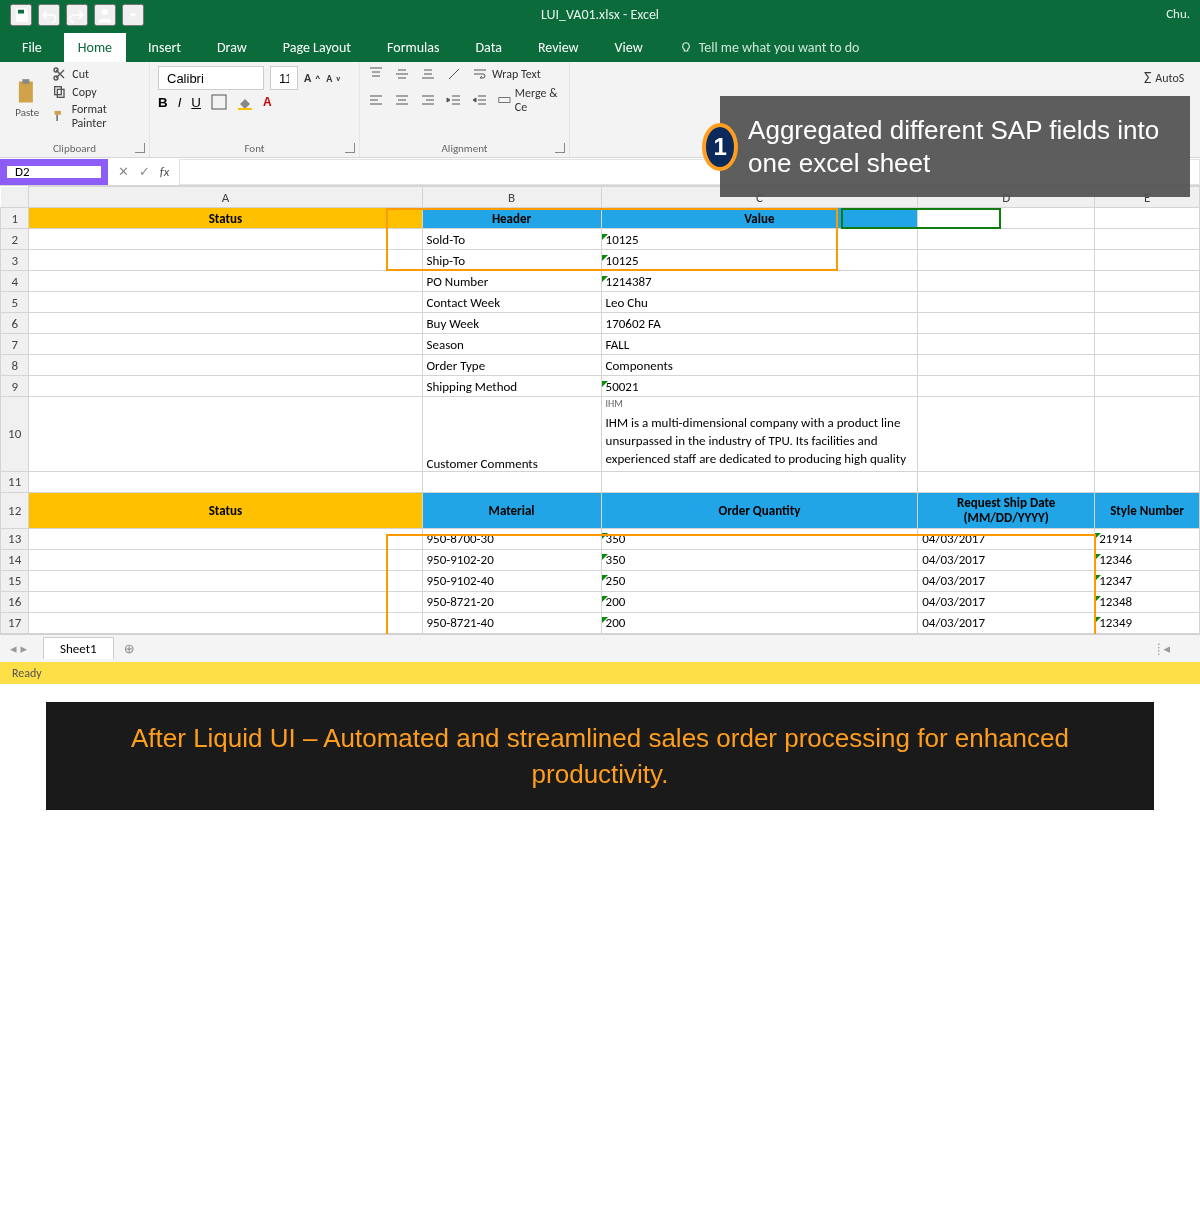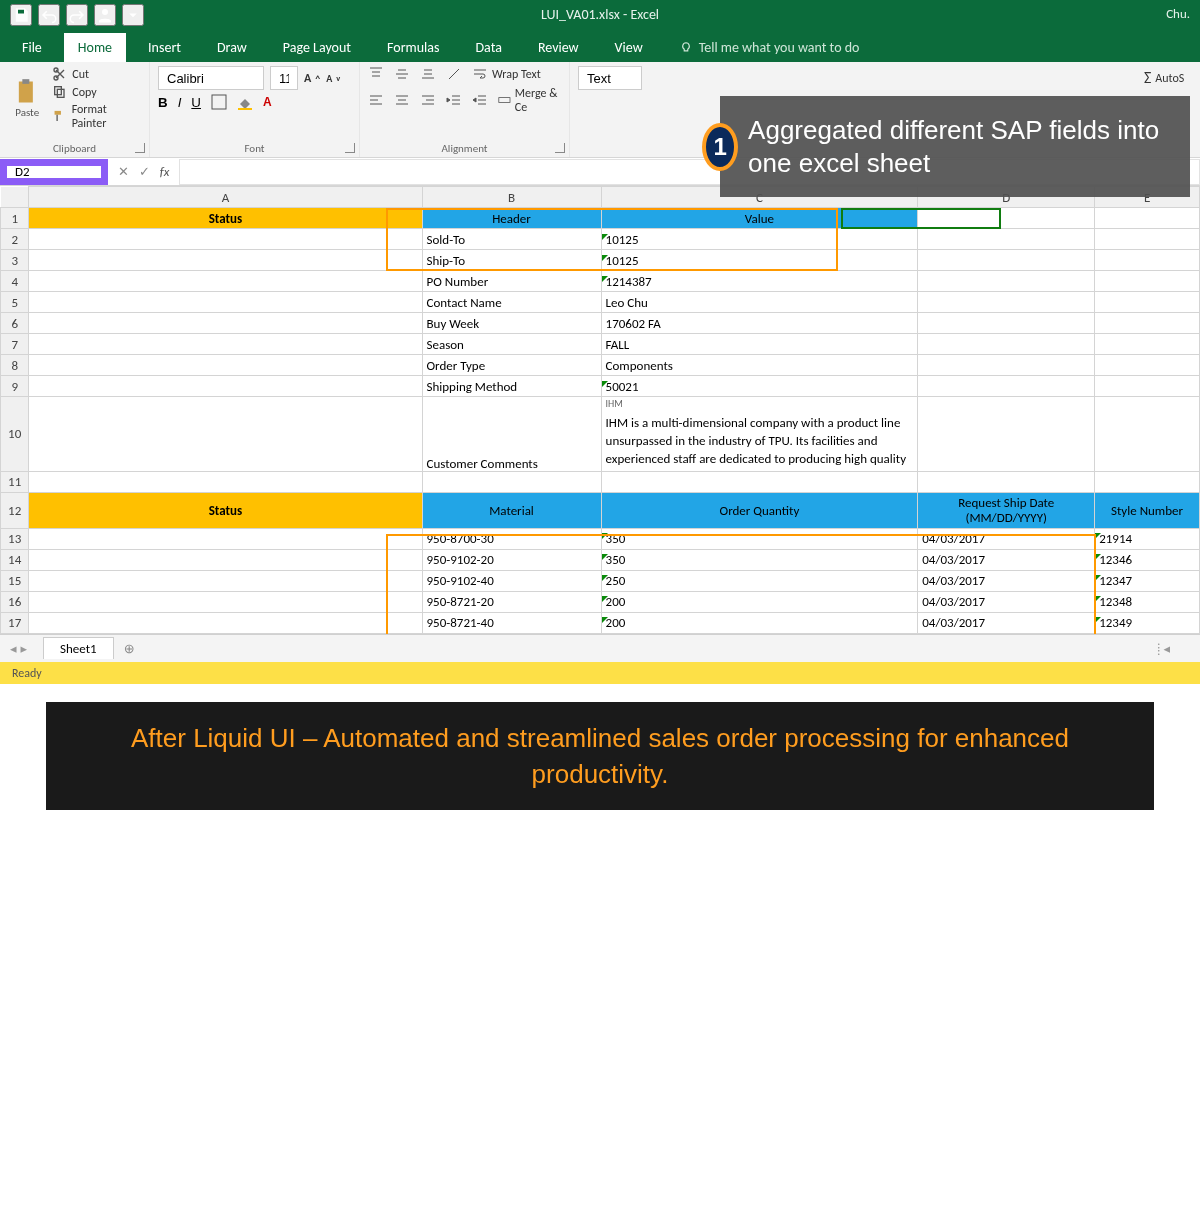--- a/index.html
+++ b/index.html
@@ -393,9 +393,6 @@
       <div class="launcher"></div>
     </div>
 
-    <div class="group g-number">
-      <input class="font-select" style="width: 64px;" value="Text">
-    </div>
 
     <div class="g-editing">
       <div class="mini">

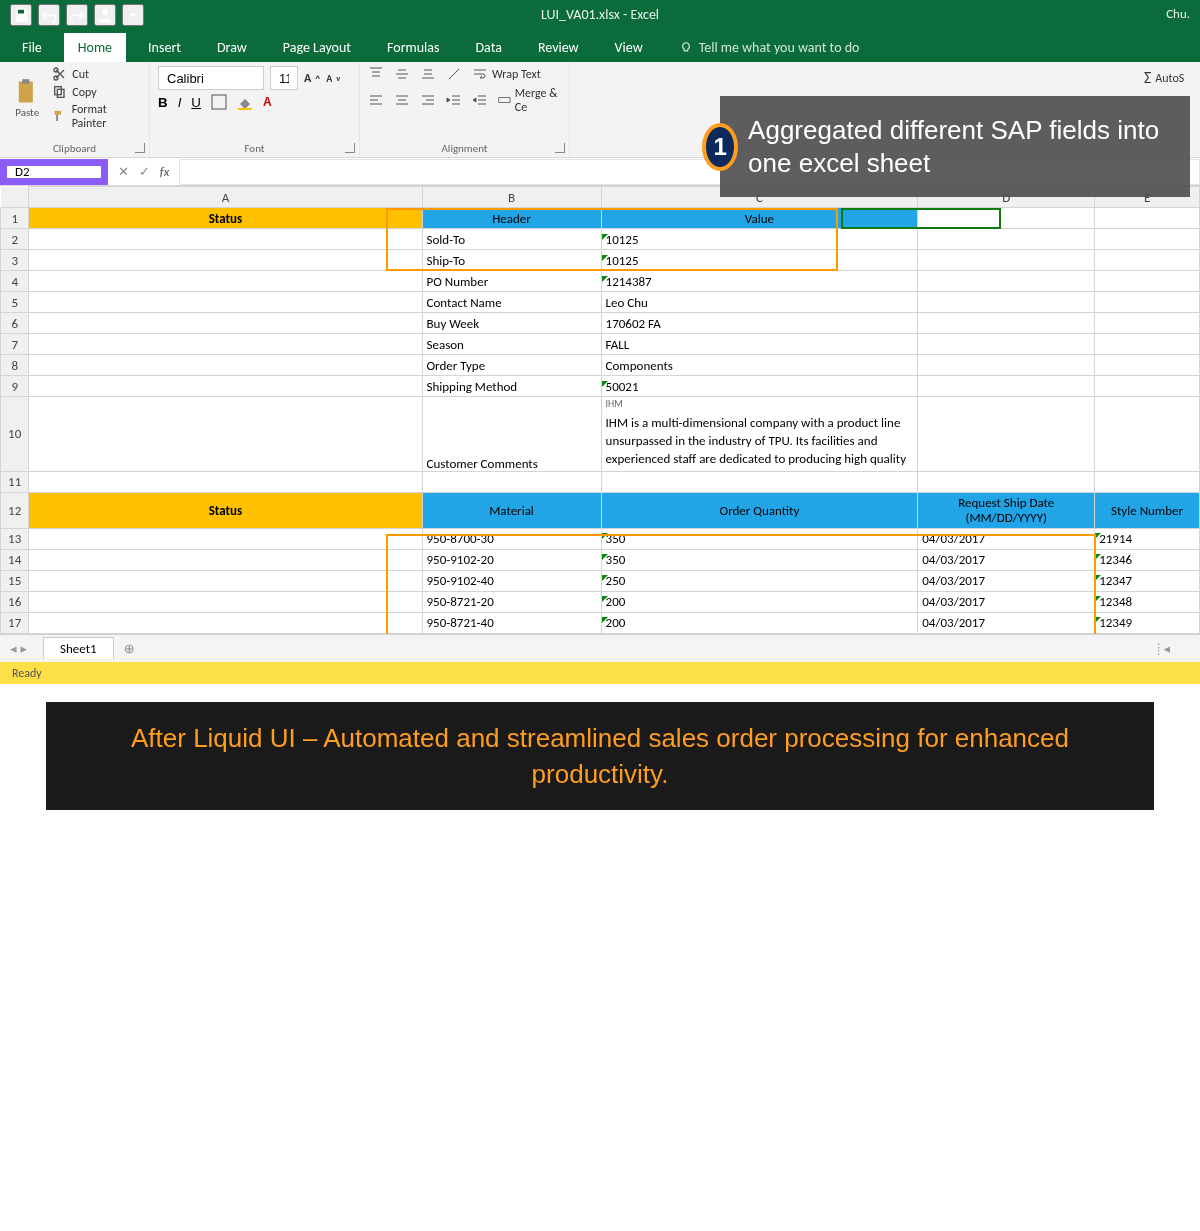--- a/index.html
+++ b/index.html
@@ -136,7 +136,7 @@
 
   
   .hdr-orange { background:#ffc000; font-weight:600; text-align:center; }
-  .hdr-blue   { background:#22a5e6; font-weight:400; text-align:center; }
+  .hdr-blue   { background:#22a5e6; font-weight:700; text-align:center; }
 
   
   .orange-outline {

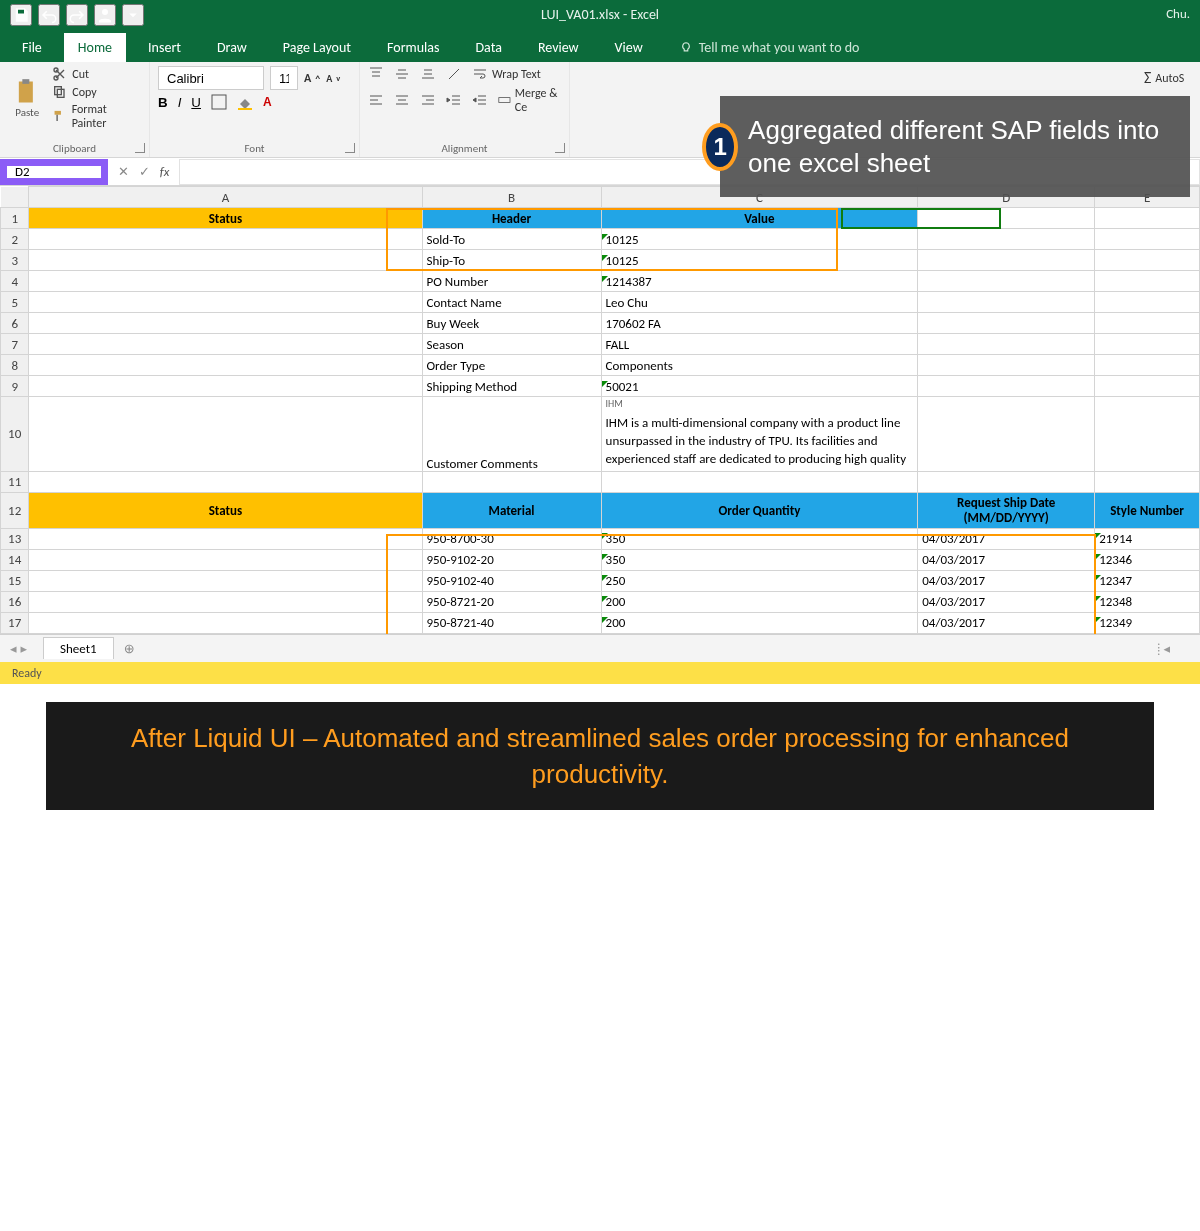--- a/index.html
+++ b/index.html
@@ -468,7 +468,7 @@
         <tr>
             <td class="rowhdr">5</td>
             <td></td>
-            <td>Contact Name</td>
+            <td>Contact Week</td>
             <td>Leo Chu</td>
             <td></td>
             <td></td>

